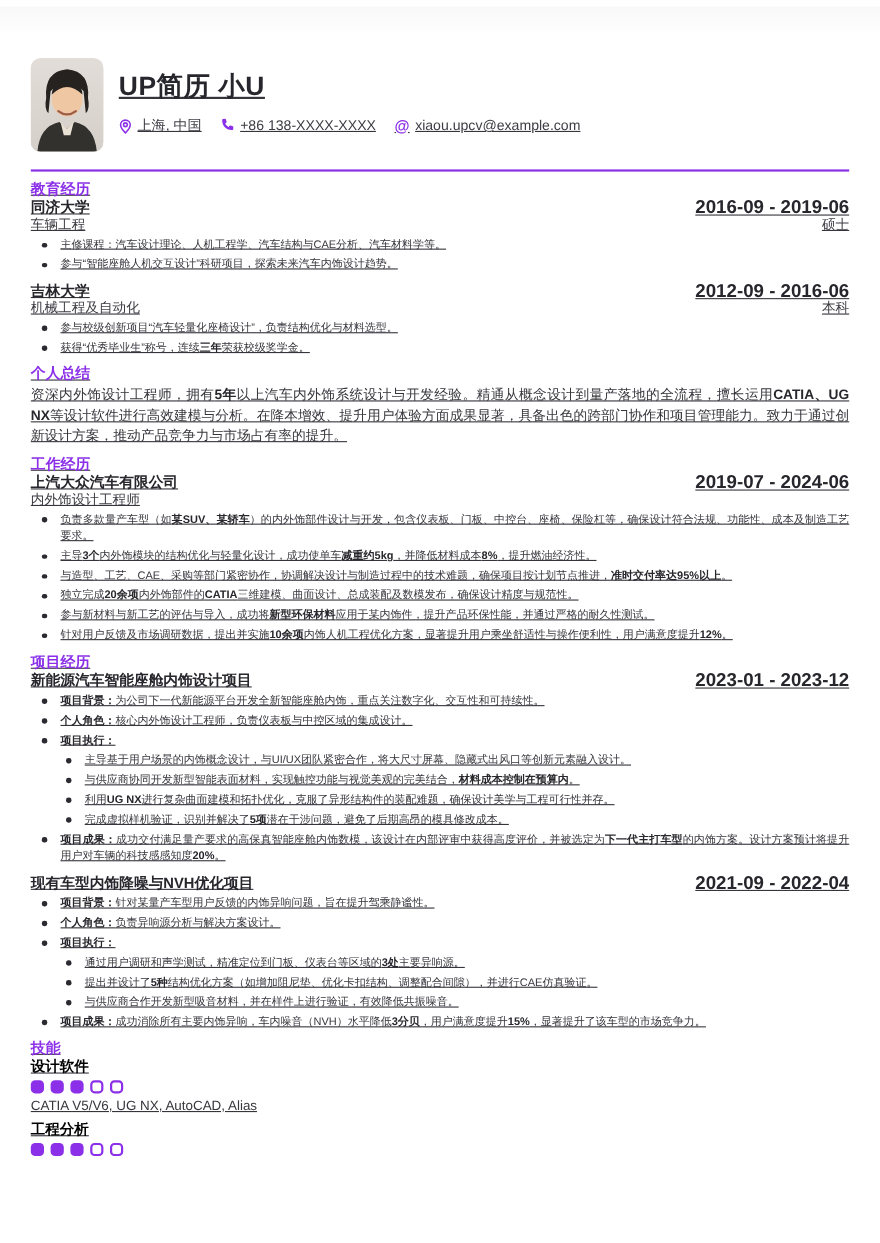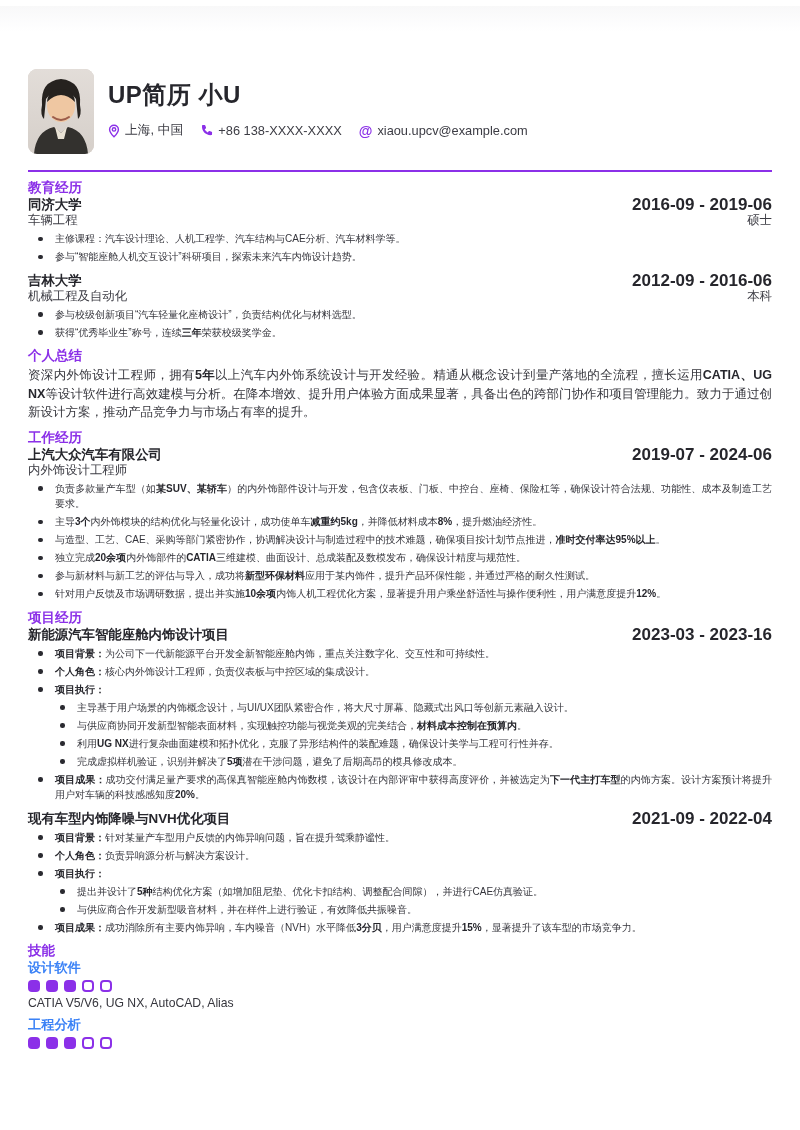--- a/index.html
+++ b/index.html
@@ -10,7 +10,7 @@
   }
   .top-shade{position:absolute;top:6px;left:0;width:800px;height:26px;
     background:linear-gradient(180deg,#f5f5f6 0%,#fbfbfc 60%,#ffffff 100%);opacity:.7;}
-  .page{position:relative;padding:16px 28px;}
+  .page{position:relative;padding:0 28px;text-decoration:underline;}
   
   .header{display:flex;align-items:flex-start;padding-top:53px;}
   .avatar{width:66px;height:85px;border-radius:9px;overflow:hidden;flex:0 0 auto;

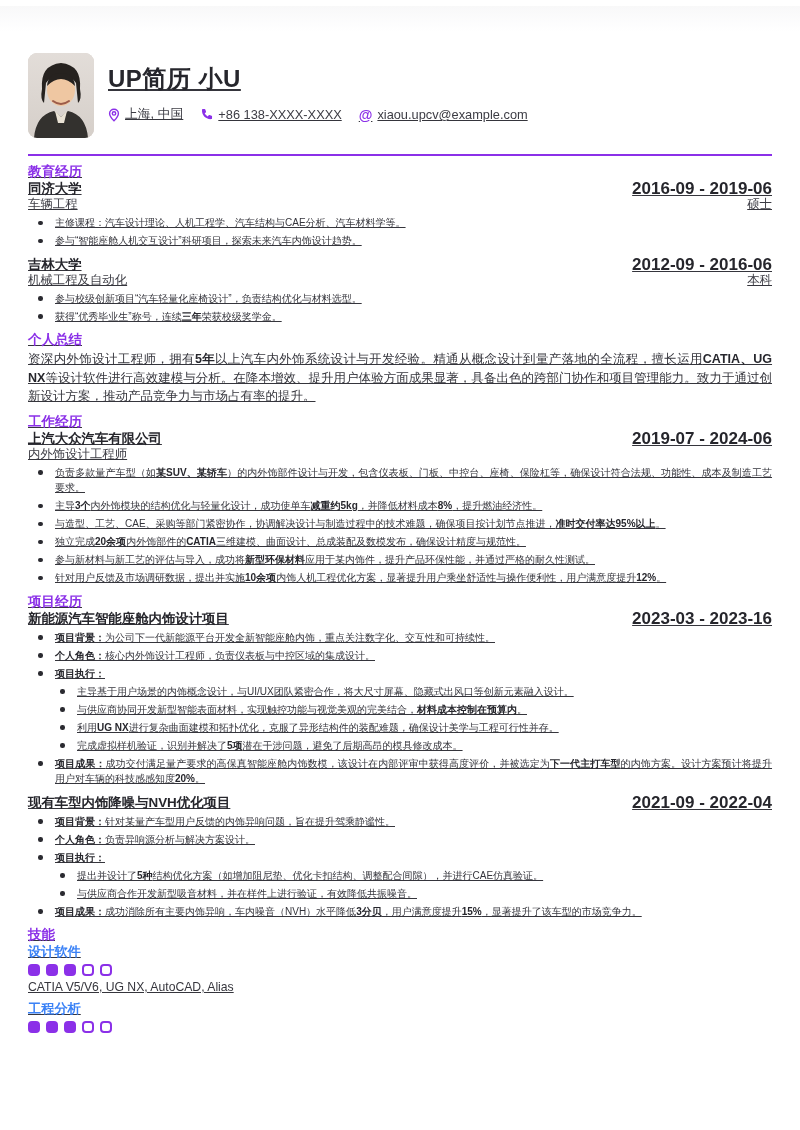--- a/index.html
+++ b/index.html
@@ -17,7 +17,7 @@
     margin-right:14px;background:#ddd7d2;}
   .header-text{padding-top:13px;}
   h1.name{margin:0 0 15px 0;font-size:24px;line-height:1.05;font-weight:700;color:#26262c;letter-spacing:.5px;}
-  .contact{display:flex;align-items:center;font-size:12.8px;color:#3c3c44;}
+  .contact{display:flex;align-items:flex-start;font-size:12.8px;color:#3c3c44;}
   .contact-item{display:flex;align-items:center;margin-right:17px;}
   .contact-item:last-child{margin-right:0;}
   .cicon{color:var(--accent);margin-right:5px;display:inline-flex;align-items:center;}

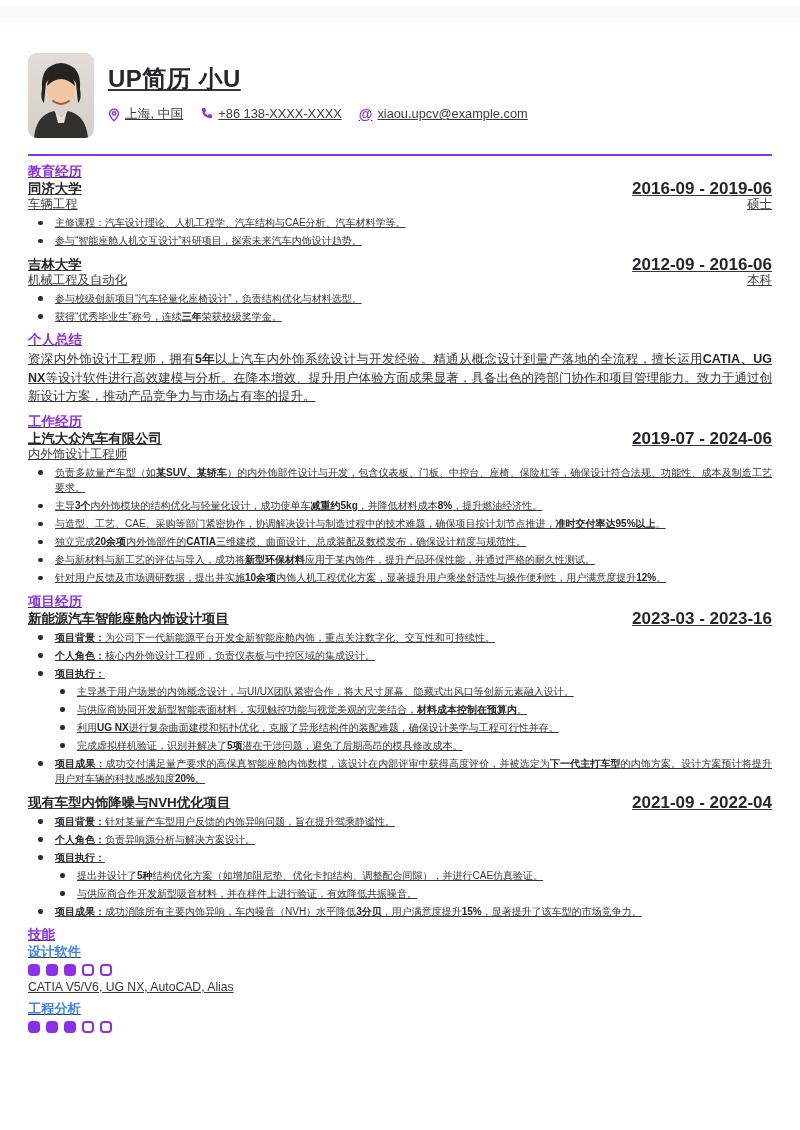--- a/index.html
+++ b/index.html
@@ -175,7 +175,7 @@
         <div class="entry">
           <div class="entry-head">
             <span class="entry-title">新能源汽车智能座舱内饰设计项目</span>
-            <span class="entry-date">2023-03 - 2023-16</span>
+            <span class="entry-date">2023-01 - 2023-12</span>
           </div>
           <ul class="bullets">
             <li class="bullet"><b>项目背景：</b><span>为公司下一代新能源平台开发全新智能座舱内饰，重点关注数字化、交互性和可持续性。</span></li>

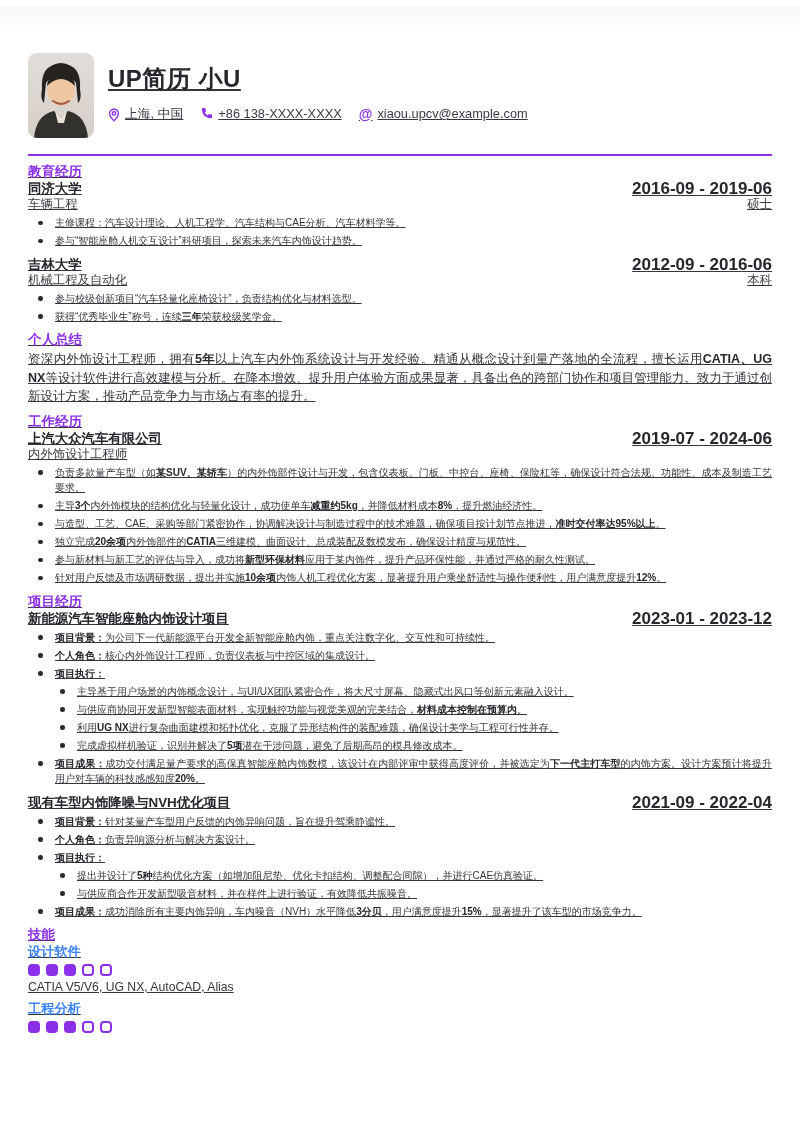--- a/index.html
+++ b/index.html
@@ -197,6 +197,7 @@
             <li class="bullet"><b>项目背景：</b><span>针对某量产车型用户反馈的内饰异响问题，旨在提升驾乘静谧性。</span></li>
             <li class="bullet"><b>个人角色：</b><span>负责异响源分析与解决方案设计。</span></li>
             <li class="bullet"><b>项目执行：</b></li>
+            <li class="bullet sub"><span>通过用户调研和声学测试，精准定位到门板、仪表台等区域的</span><b>3处</b><span>主要异响源。</span></li>
             <li class="bullet sub"><span>提出并设计了</span><b>5种</b><span>结构优化方案（如增加阻尼垫、优化卡扣结构、调整配合间隙），并进行CAE仿真验证。</span></li>
             <li class="bullet sub"><span>与供应商合作开发新型吸音材料，并在样件上进行验证，有效降低共振噪音。</span></li>
             <li class="bullet"><b>项目成果：</b><span>成功消除所有主要内饰异响，车内噪音（NVH）水平降低</span><b>3分贝</b><span>，用户满意度提升</span><b>15%</b><span>，显著提升了该车型的市场竞争力。</span></li>

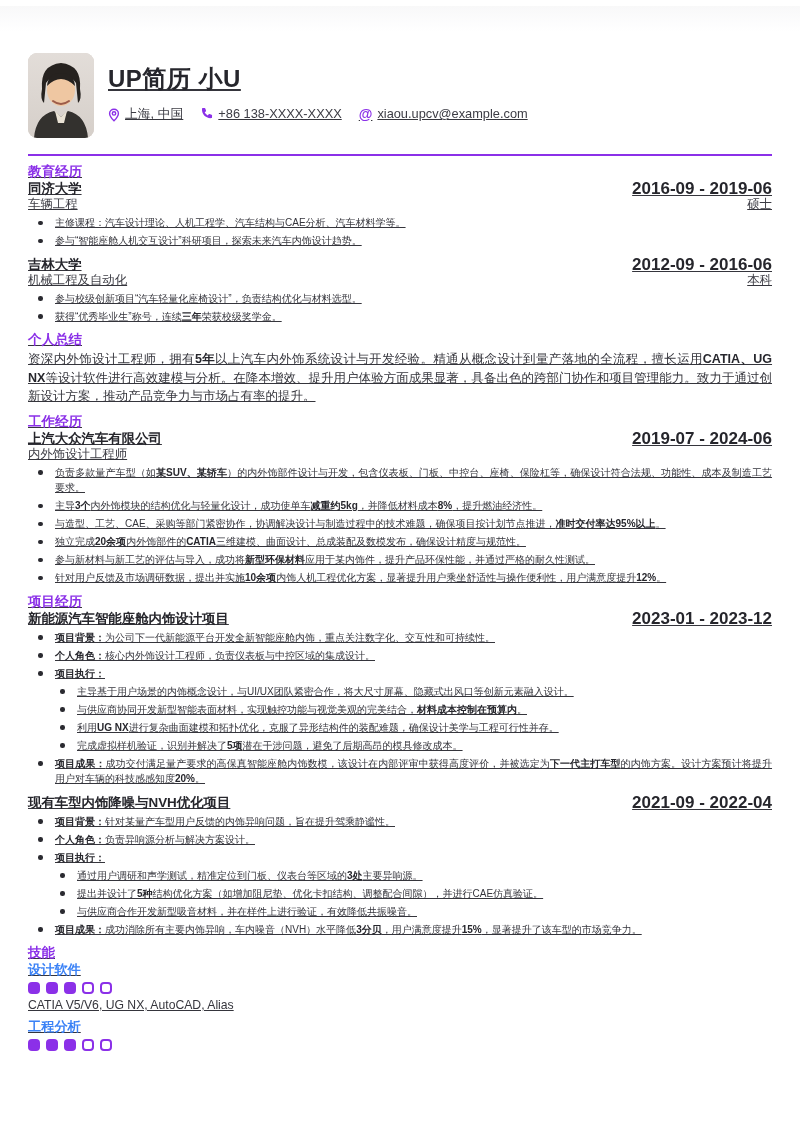--- a/index.html
+++ b/index.html
@@ -44,7 +44,7 @@
   
   .skill-group{margin-top:2px;}
   .skill-group + .skill-group{margin-top:7px;}
-  .skill-name{font-size:13.2px;line-height:14px;font-weight:700;color:#3b82f6;}
+  .skill-name{font-size:13.2px;line-height:14px;font-weight:700;color:#000000;}
   .dots{display:flex;gap:6px;margin:5px 0 4px 0;}
   .dot{width:12px;height:12px;border-radius:4px;box-sizing:border-box;}
   .dot.filled{background:var(--accent);}

